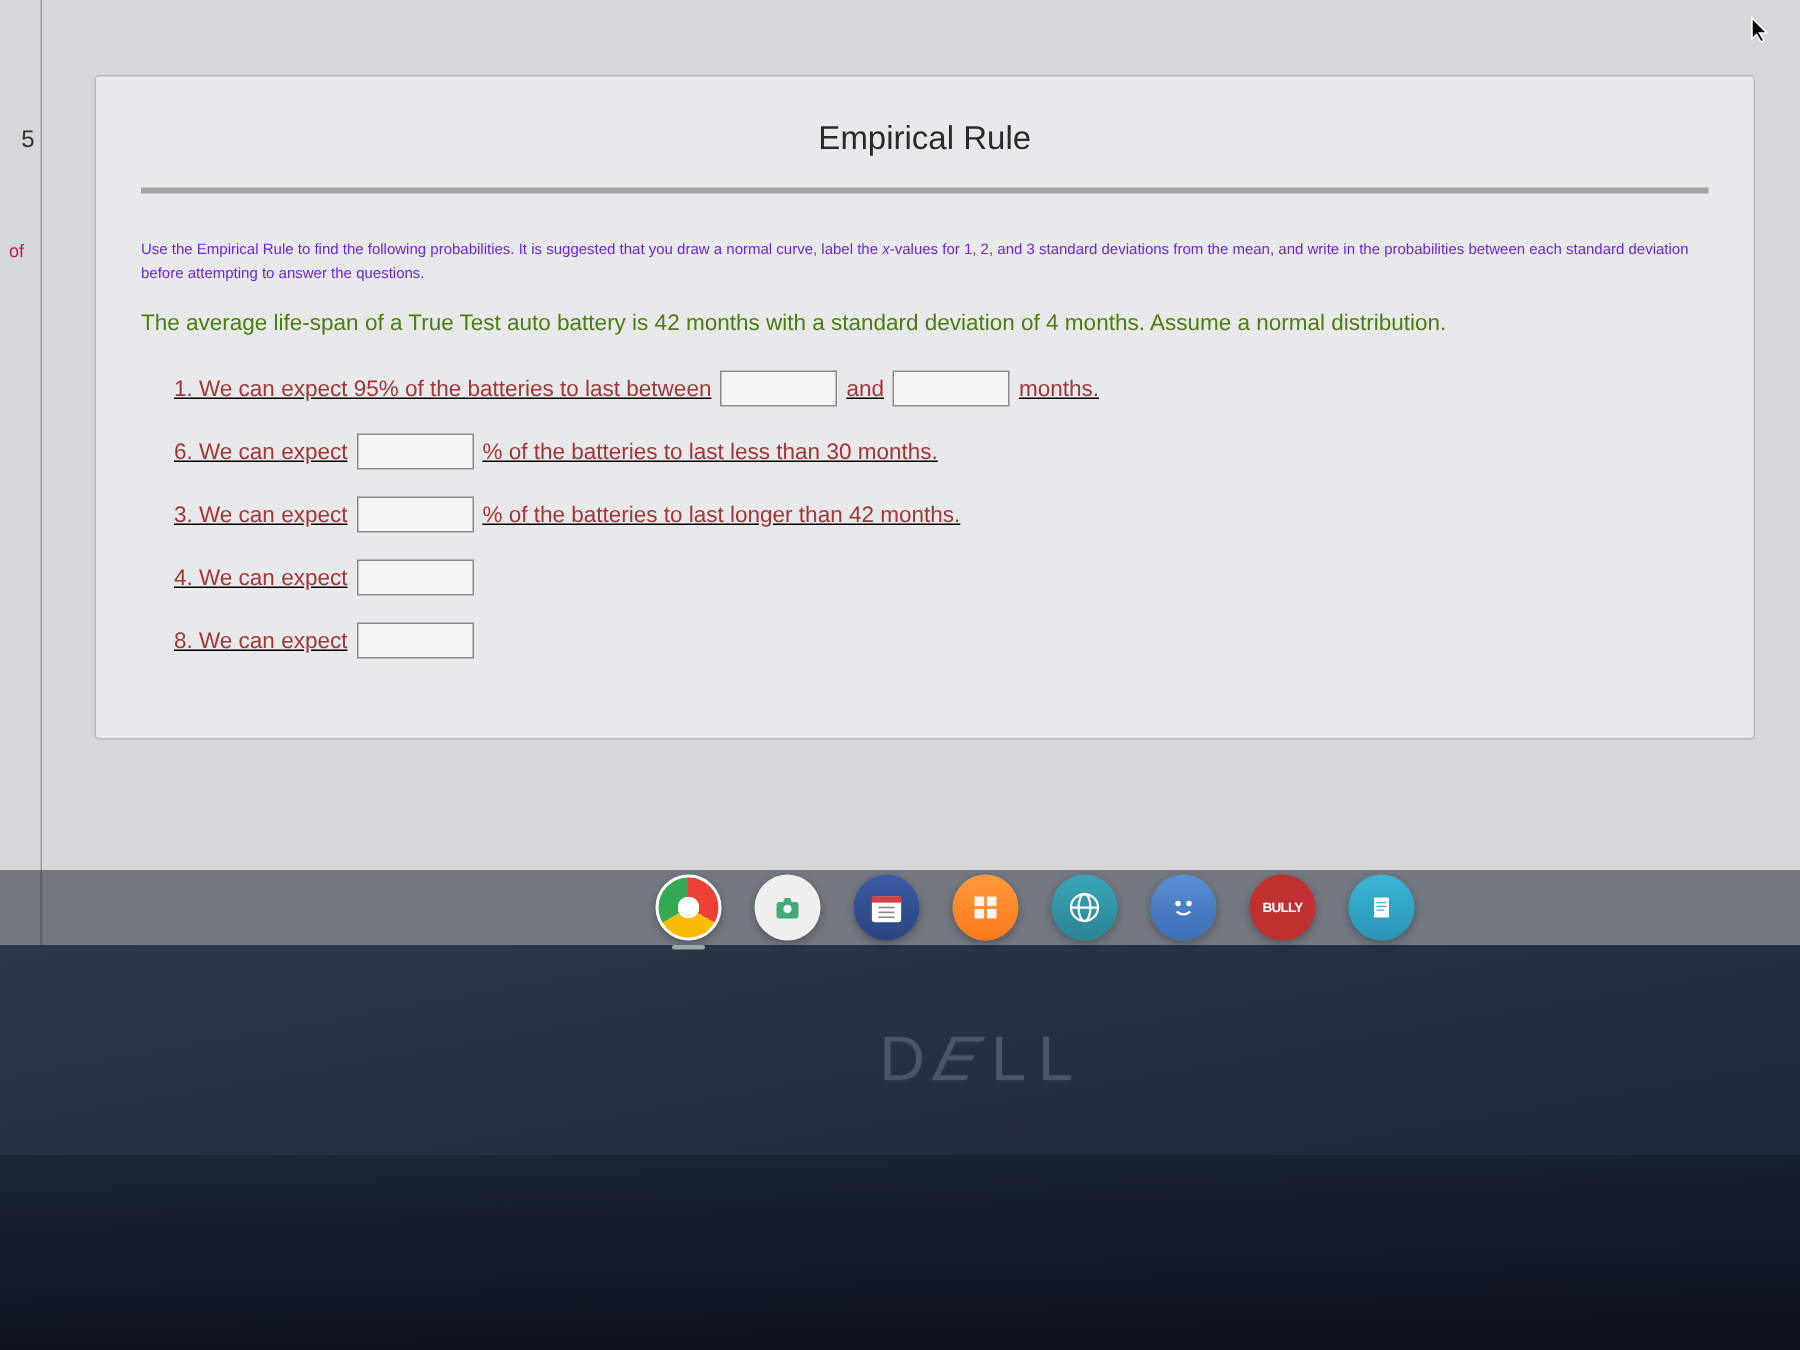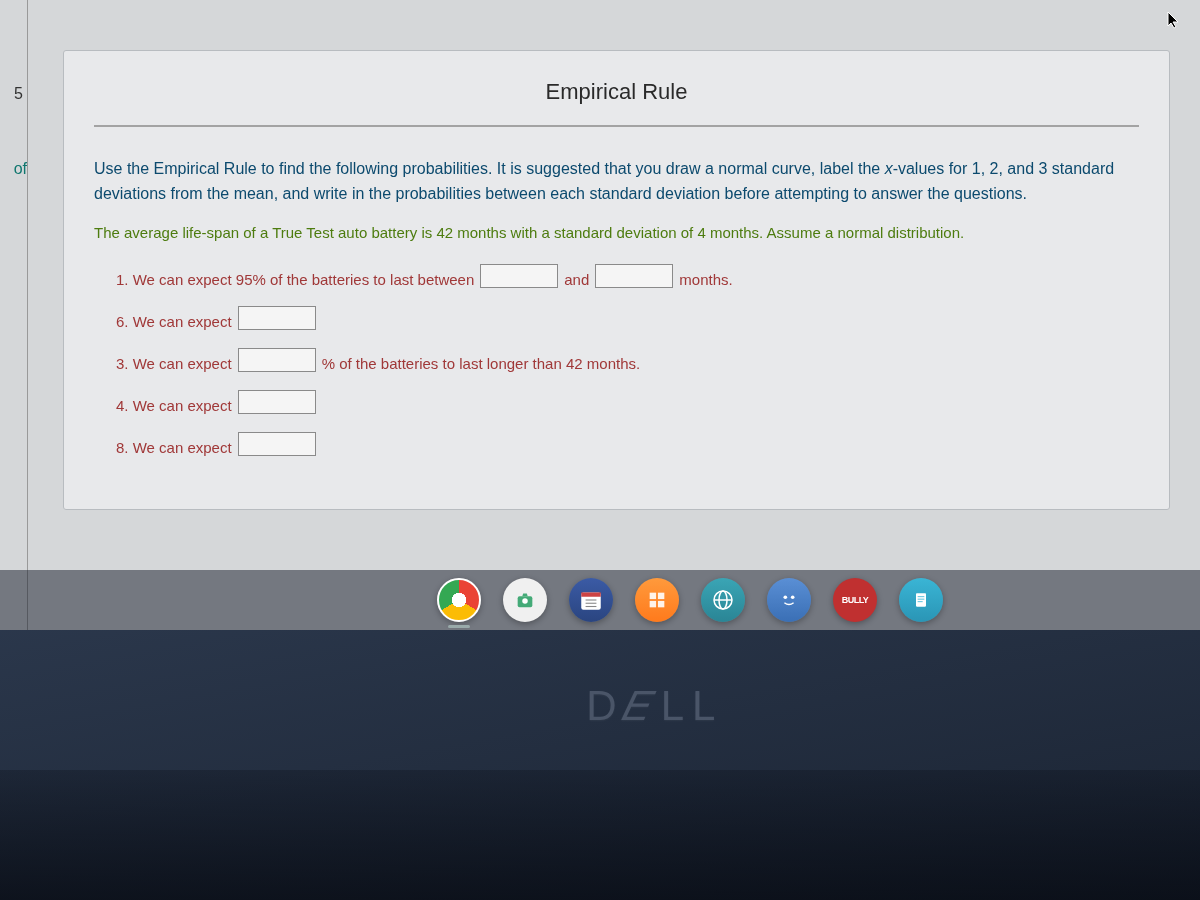--- a/index.html
+++ b/index.html
@@ -73,7 +73,7 @@
       font-size: 22px;
       color: #2a2a2a;
       font-weight: normal;
-      border-bottom: 2px solid #a3a3a3;
+      border-bottom: 4px solid #a3a3a3;
       margin: 0 30px;
     }
     

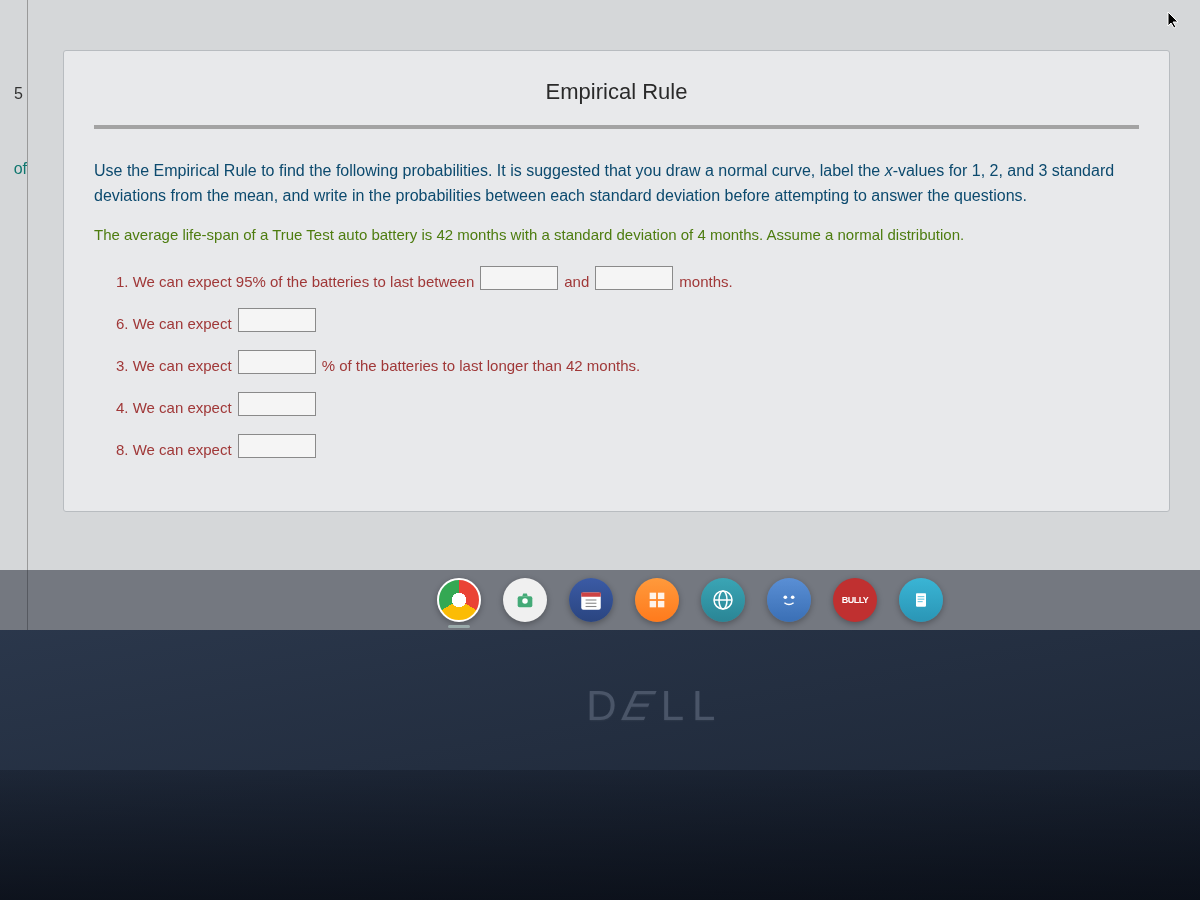--- a/index.html
+++ b/index.html
@@ -45,9 +45,9 @@
     .left-of {
       position: absolute;
       top: 160px;
-      right: 0;
-      font-size: 16px;
-      color: #0f766e;
+      right: 11px;
+      font-size: 12px;
+      color: #be185d;
     }
     
     .content-panel {

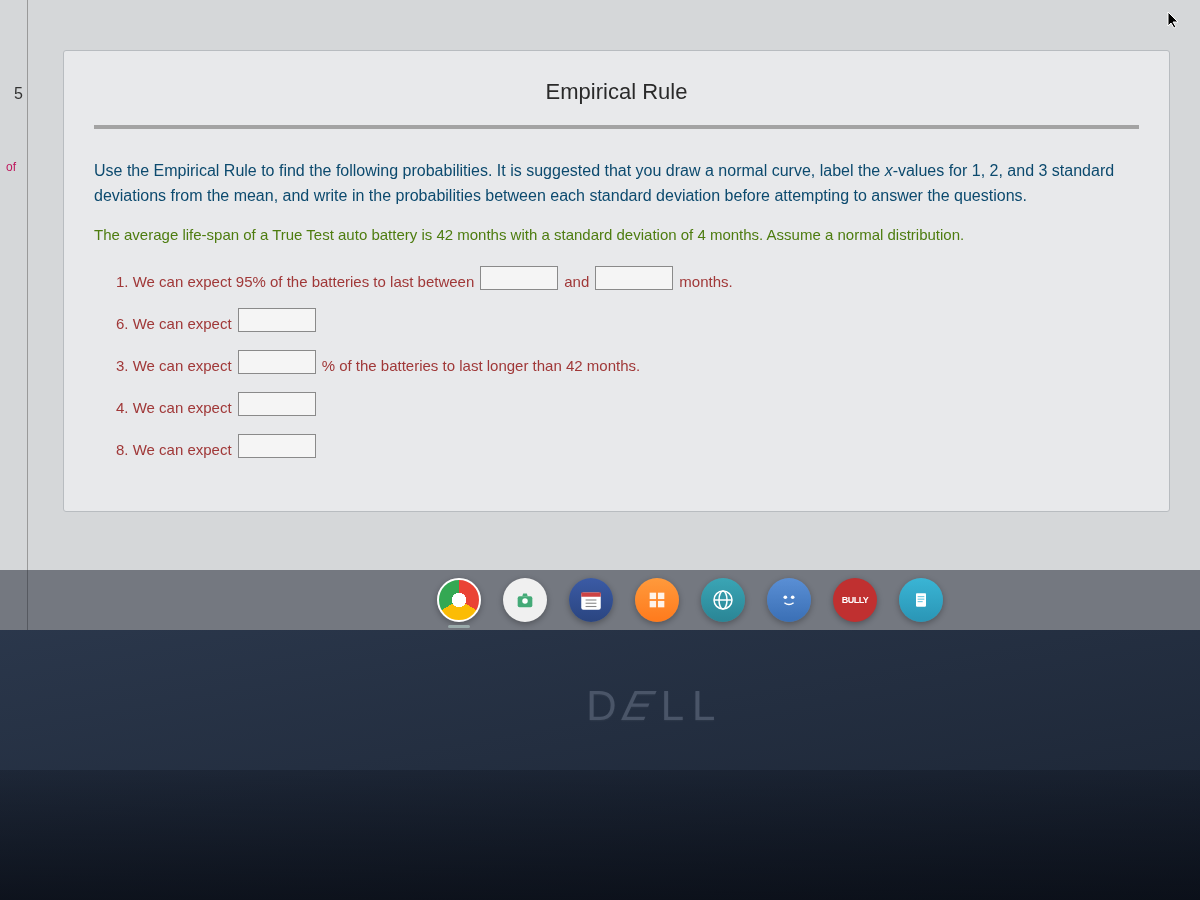--- a/index.html
+++ b/index.html
@@ -82,8 +82,8 @@
     }
     
     .instruction {
-      color: #0c4a6e;
-      font-size: 16px;
+      color: #6d28d9;
+      font-size: 10px;
       line-height: 1.55;
       margin-bottom: 14px;
     }

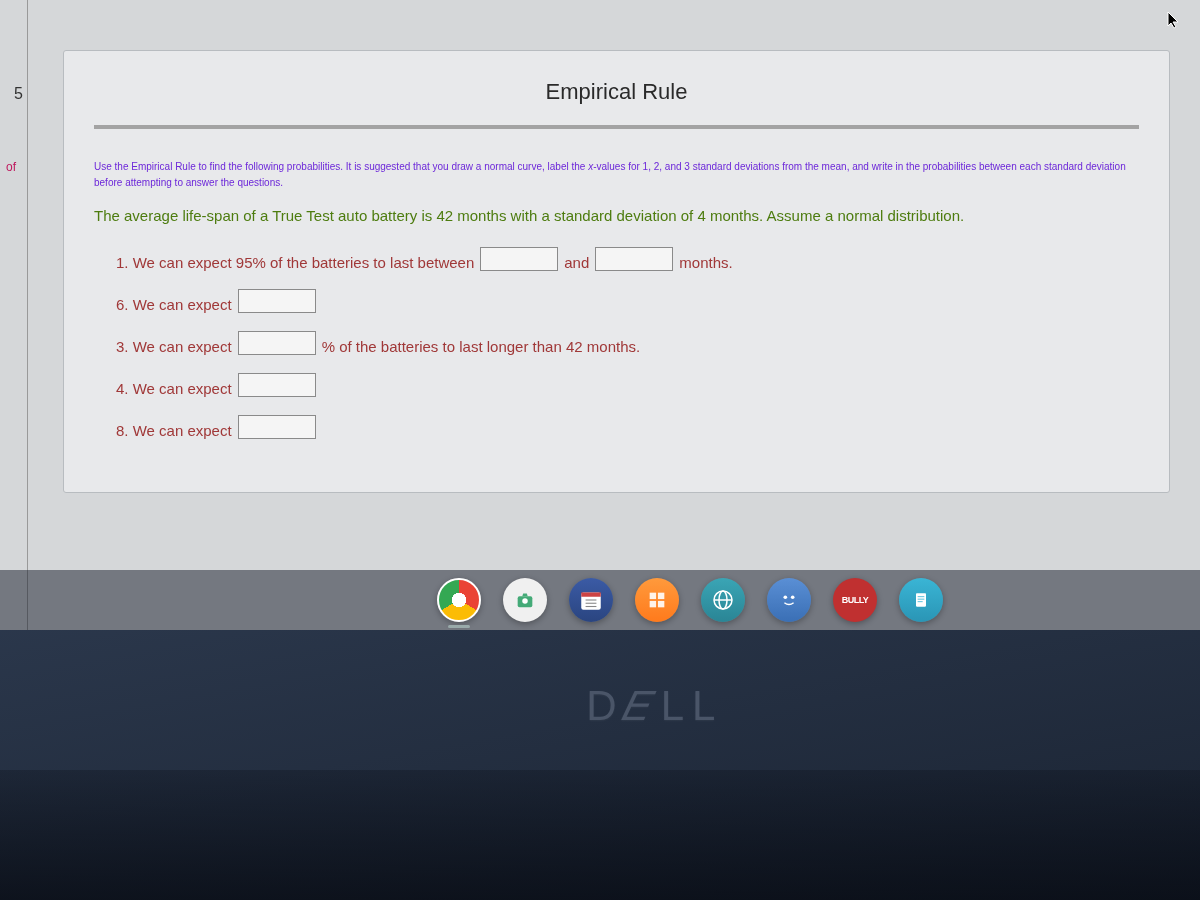--- a/index.html
+++ b/index.html
@@ -97,10 +97,11 @@
     
     .question-row {
       display: flex;
-      align-items: flex-end;
+      align-items: center;
       margin-bottom: 18px;
       padding-left: 22px;
       flex-wrap: wrap;
+      text-decoration: underline;
     }
     
     .q-text {

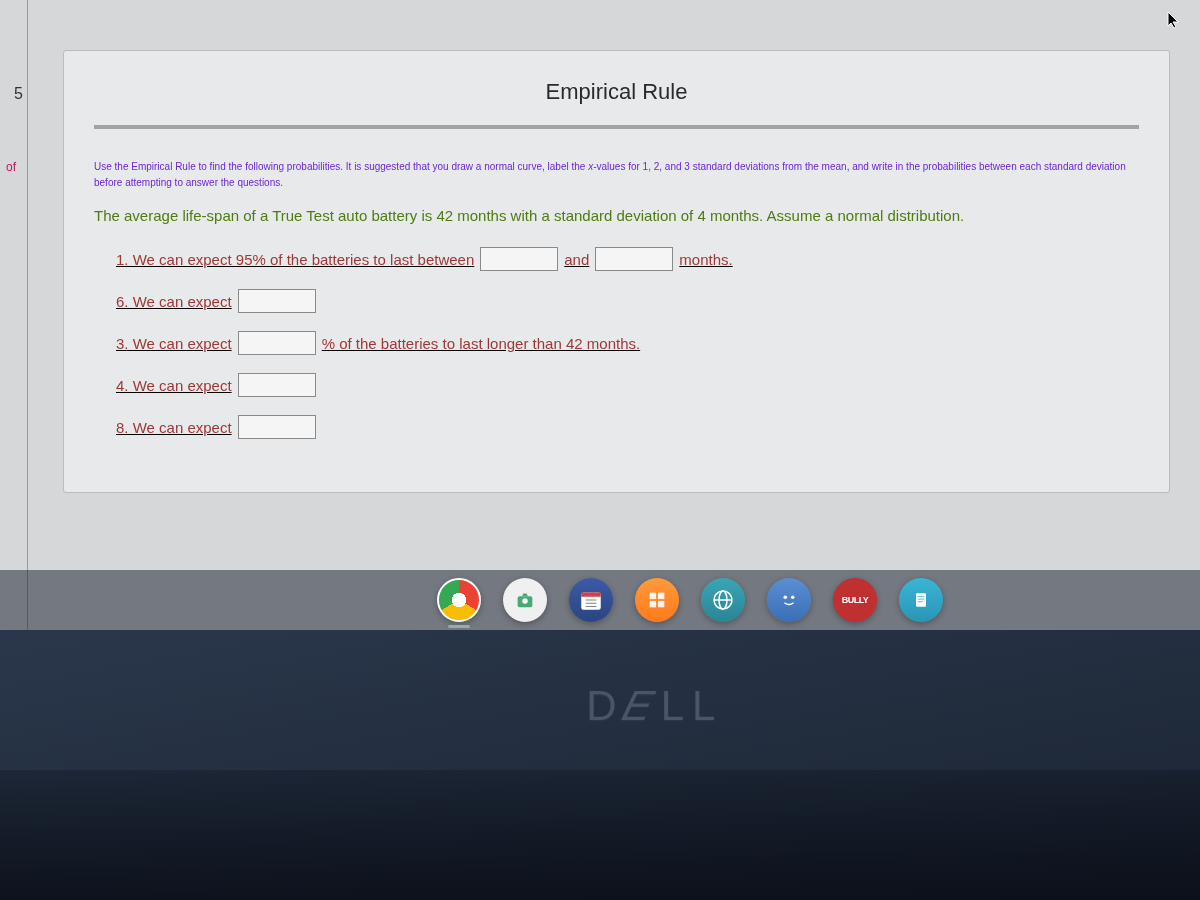--- a/index.html
+++ b/index.html
@@ -278,6 +278,7 @@
         <div class="question-row">
           <span class="q-text">6. We can expect</span>
           <input class="answer-input" type="text" style="">
+          <span class="q-text">% of the batteries to last less than 30 months.</span>
         </div>
 
         <div class="question-row">

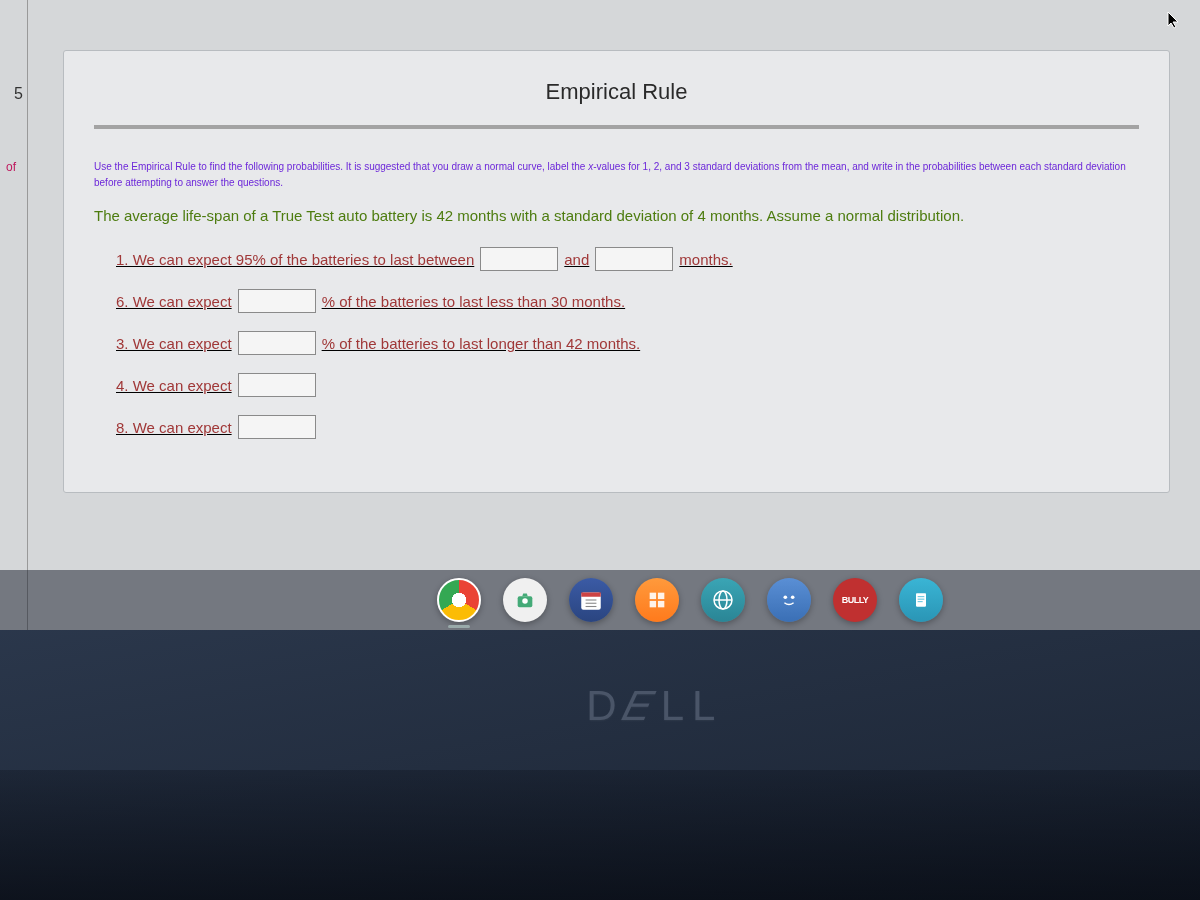--- a/index.html
+++ b/index.html
@@ -138,7 +138,7 @@
       bottom: 270px;
       left: 0;
       width: 1200px;
-      height: 60px;
+      height: 50px;
       background: rgba(20, 25, 40, 0.5);
       display: flex;
       justify-content: center;

